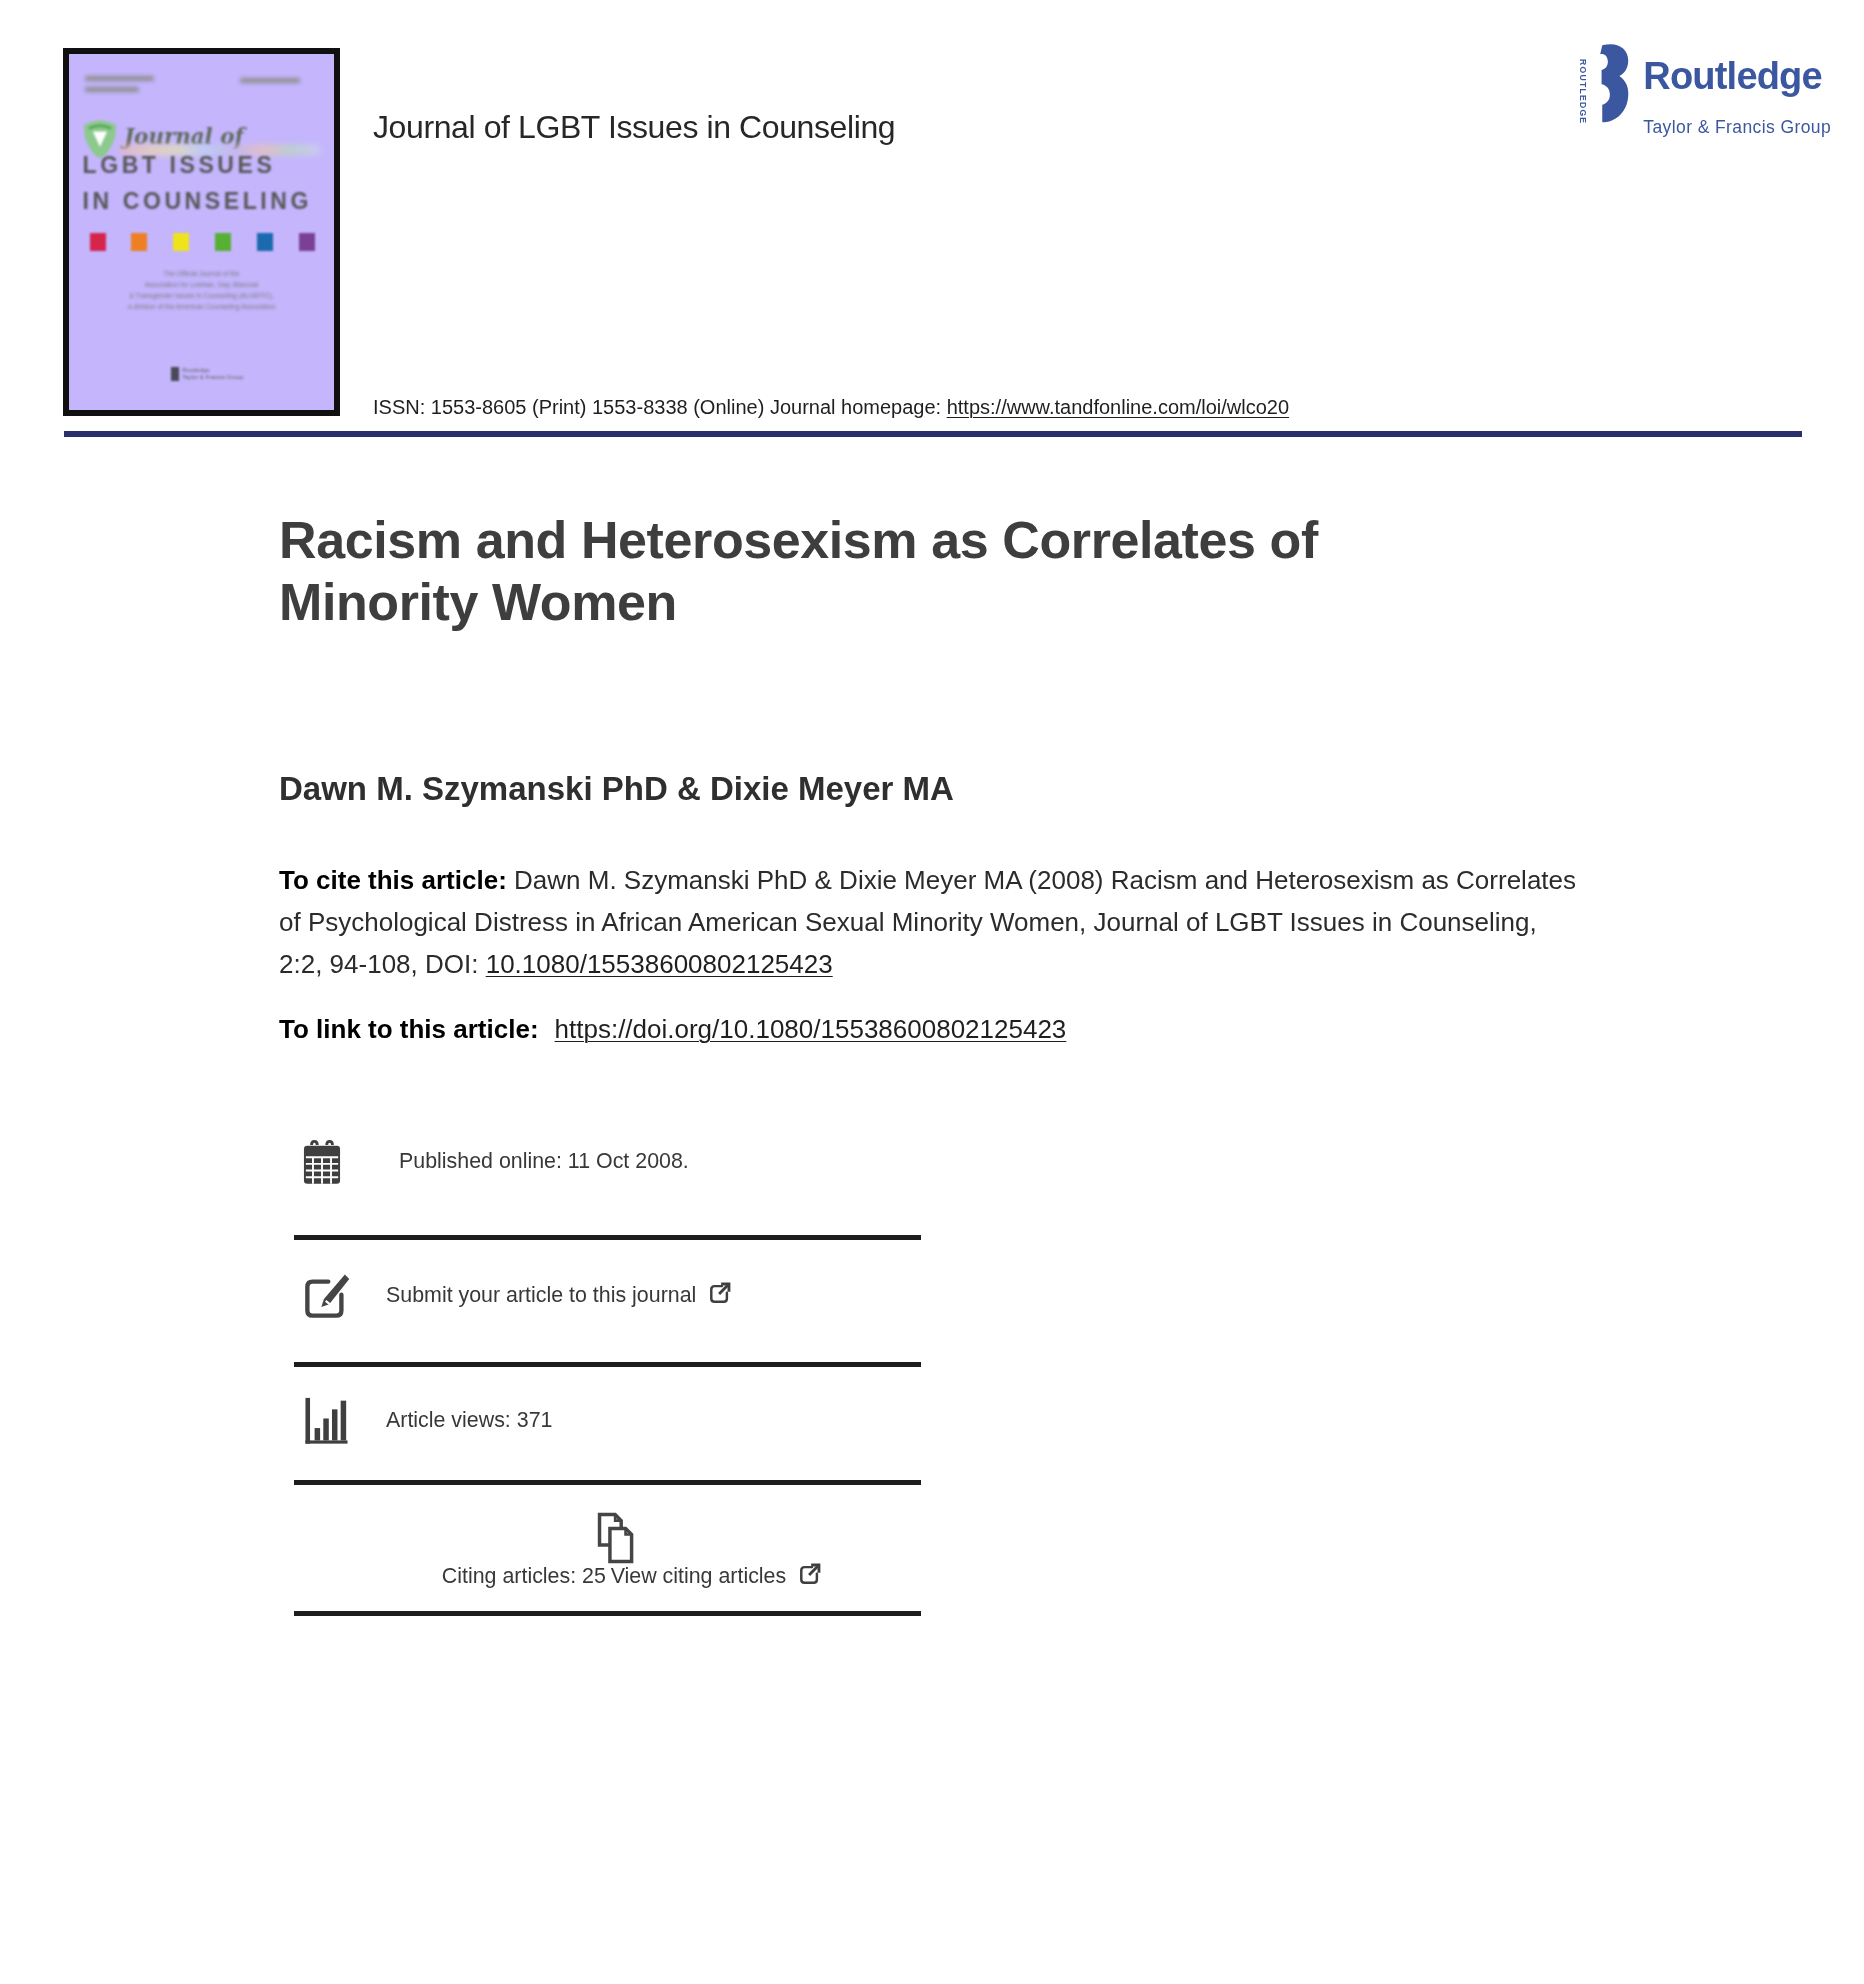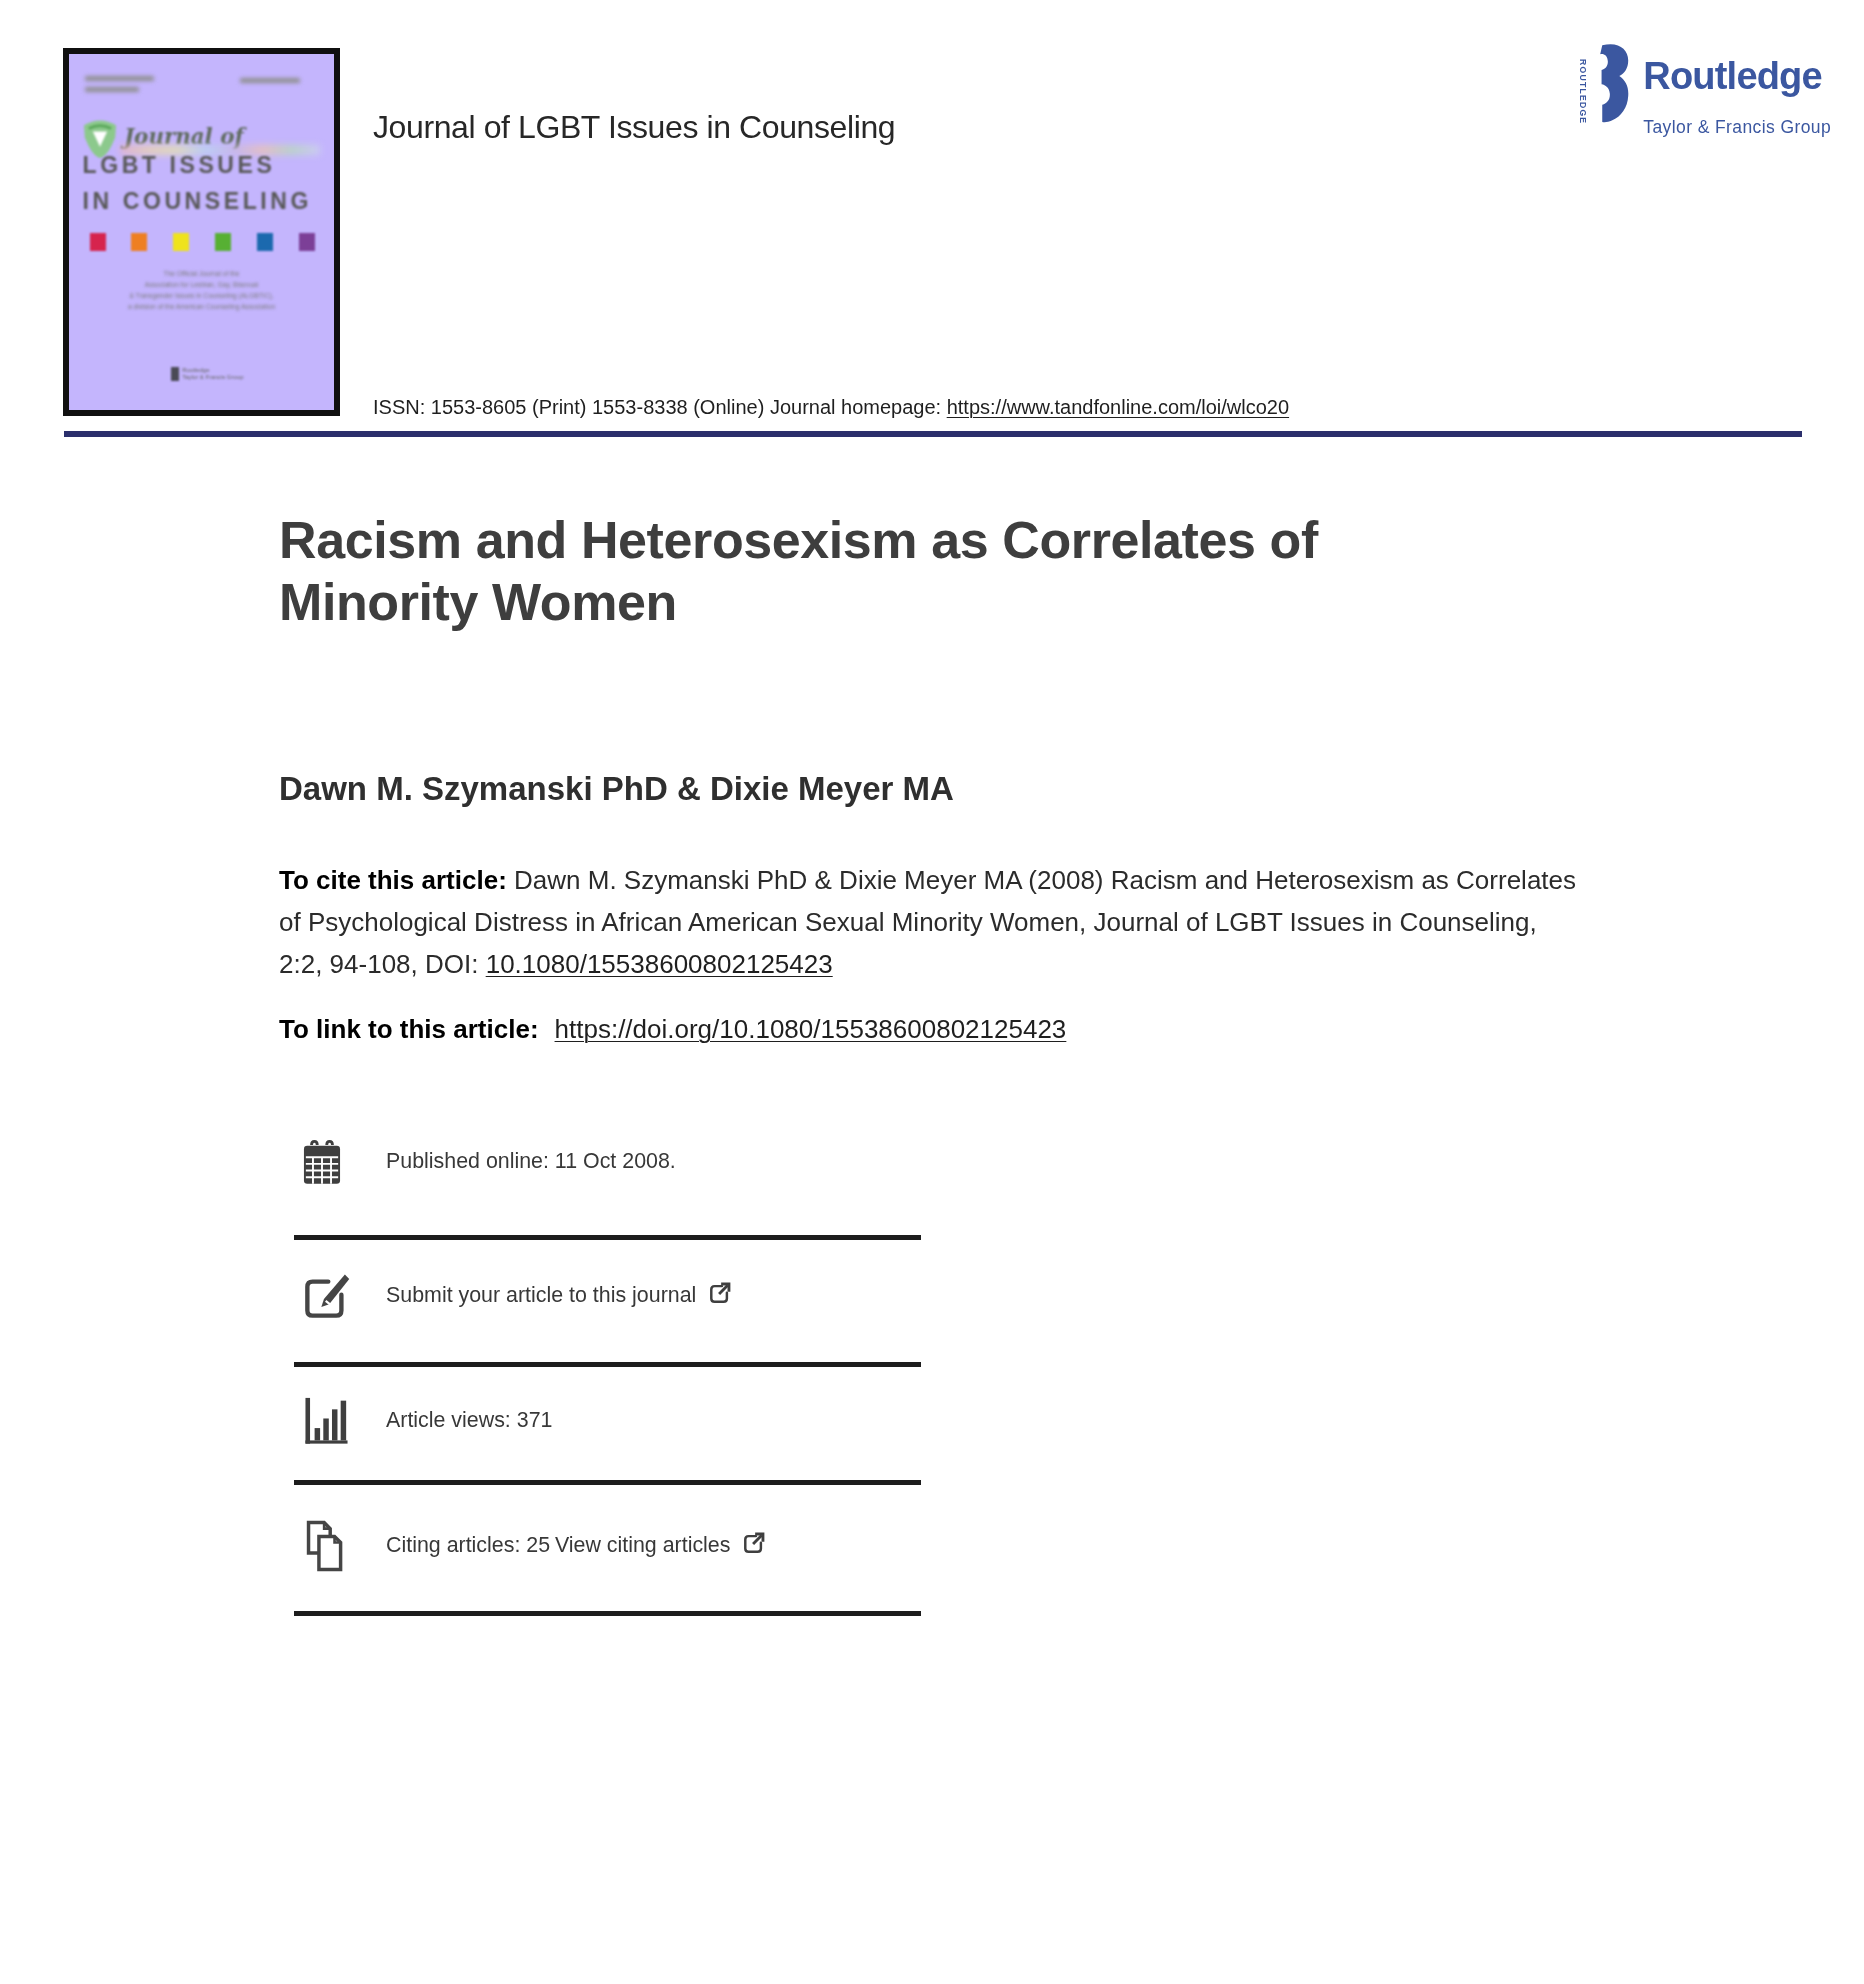--- a/index.html
+++ b/index.html
@@ -47,7 +47,7 @@
 
   
   .meta-row{left:294px;width:675px;height:67px;display:flex;align-items:center;}
-  .row-published{top:1128px;}
+  .row-published{top:1128px;gap:13px;}
   .row-submit{top:1262px;}
   .row-views{top:1387px;}
   .row-citing{top:1512px;}

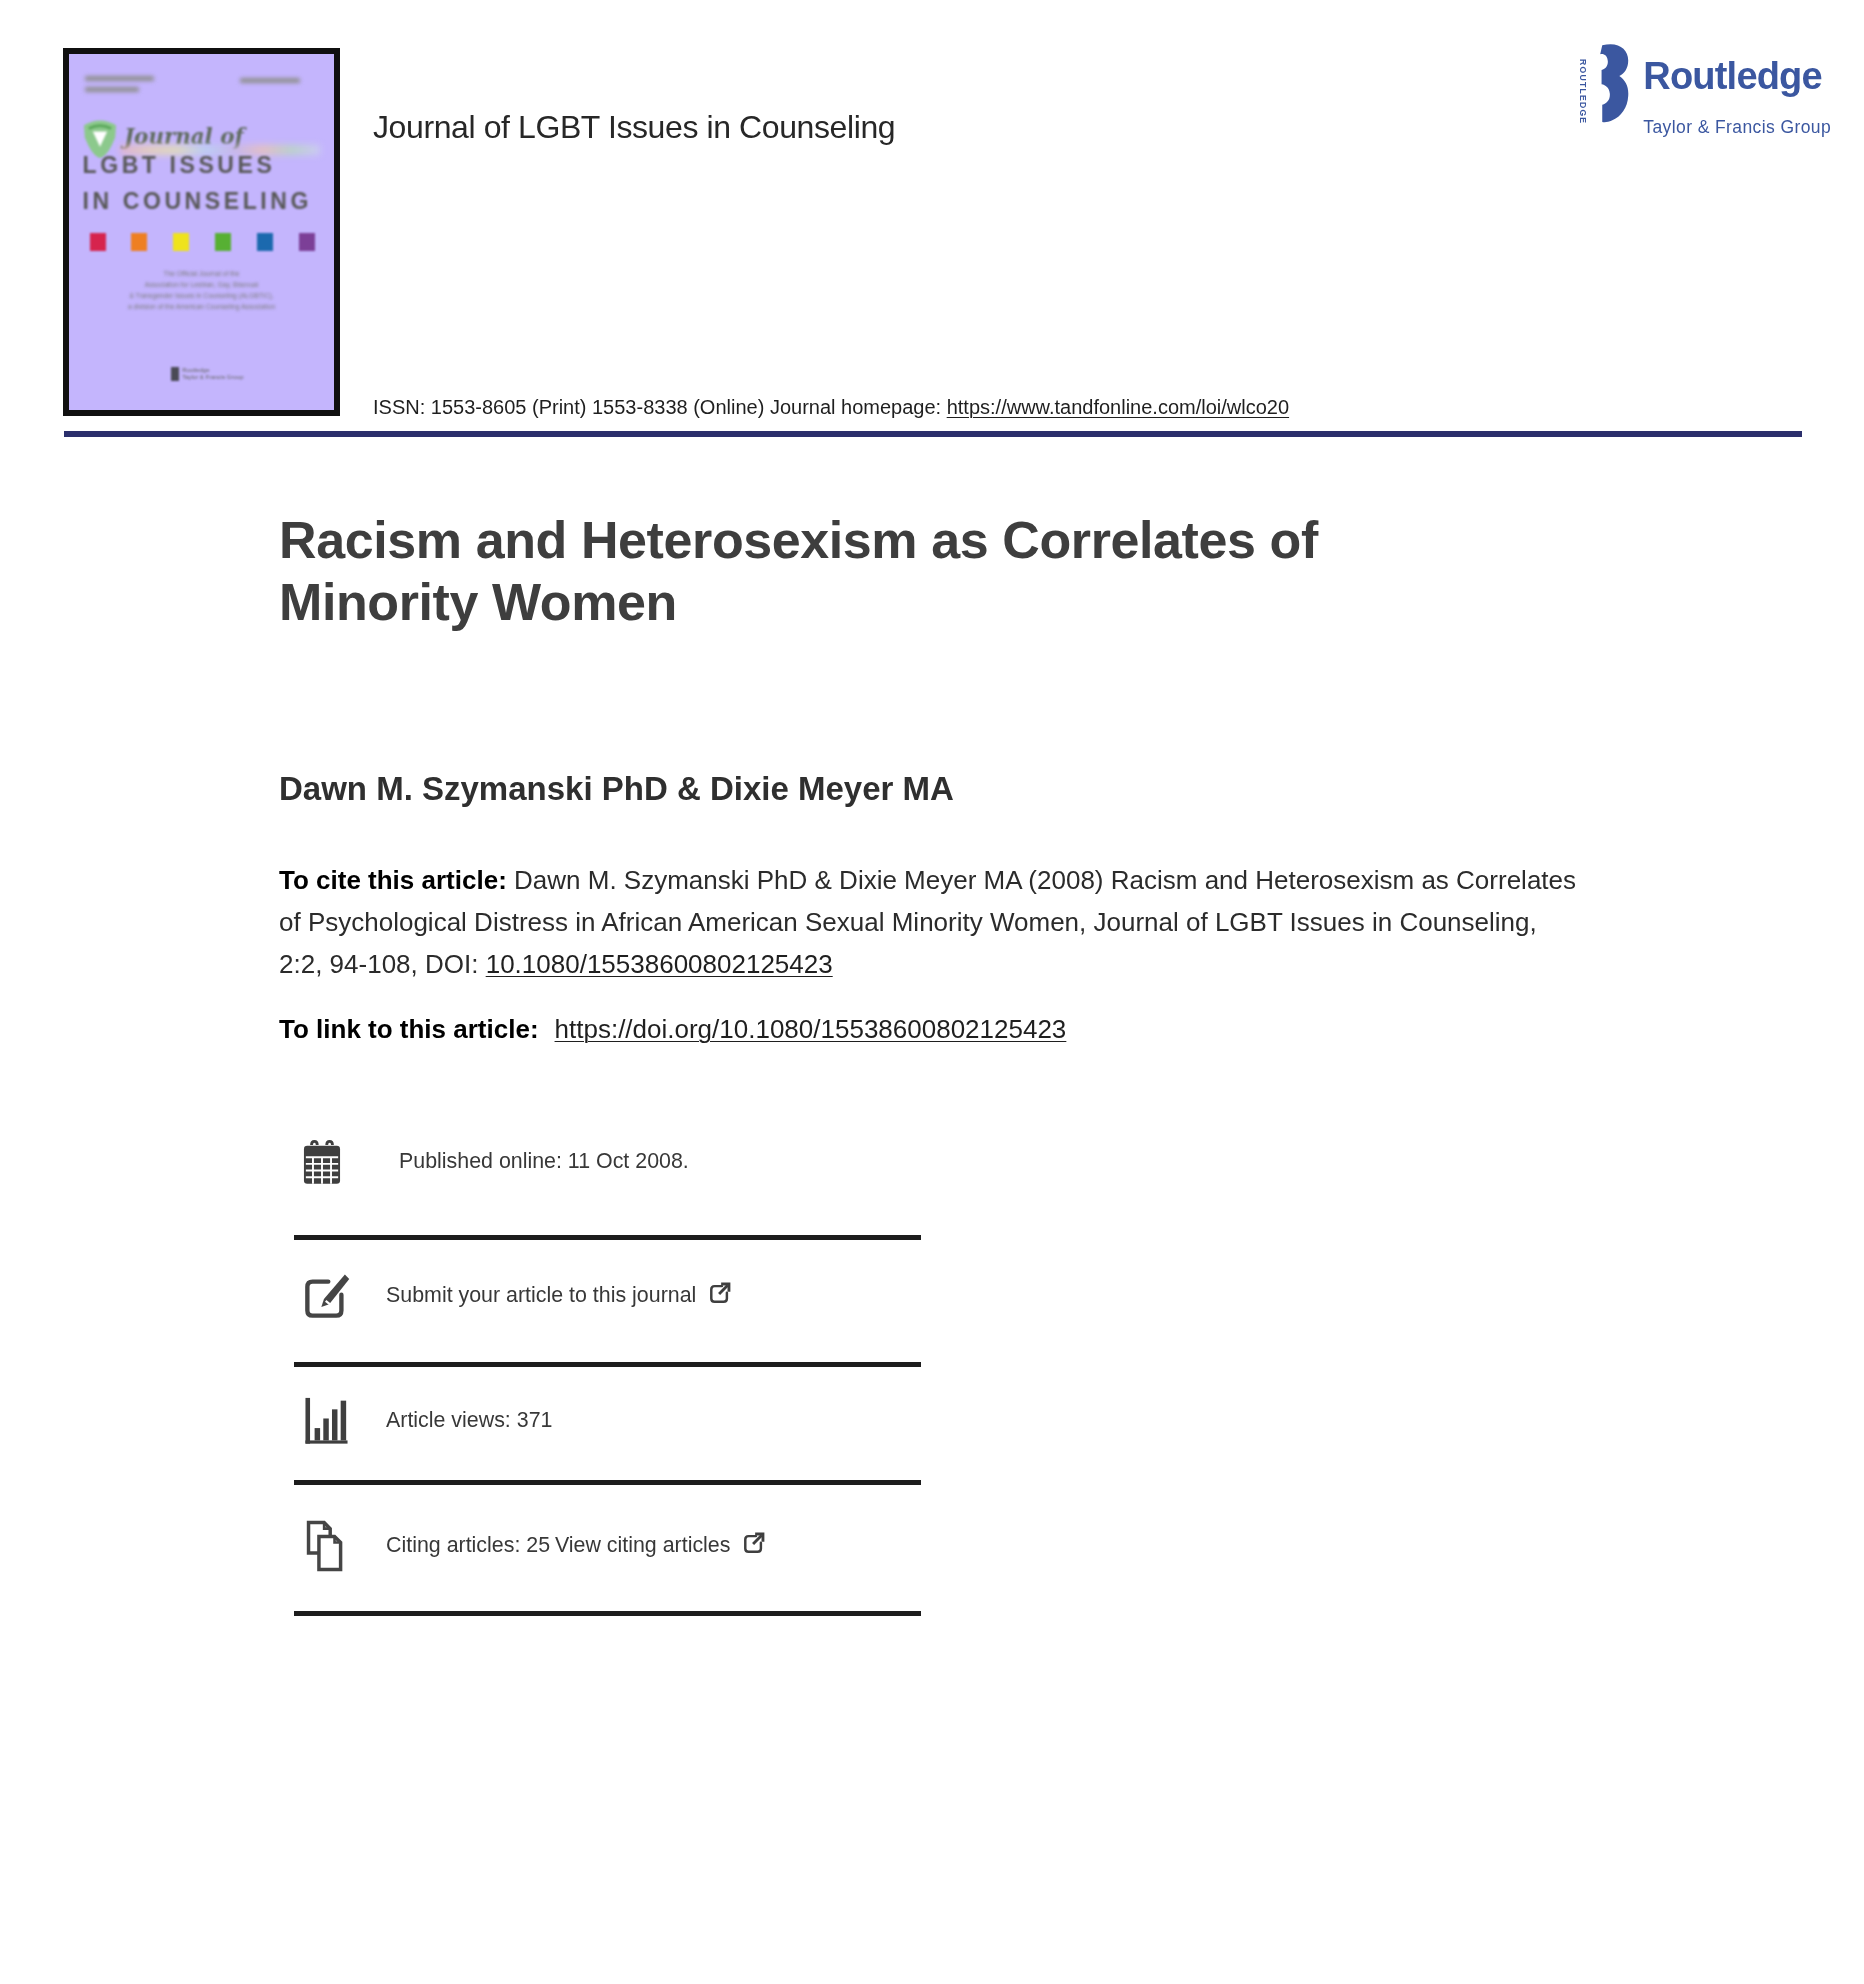--- a/index.html
+++ b/index.html
@@ -50,7 +50,7 @@
   .row-published{top:1128px;gap:13px;}
   .row-submit{top:1262px;}
   .row-views{top:1387px;}
-  .row-citing{top:1512px;}
+  .row-citing{top:1512px;flex-direction:column;}
   .icon-wrap{width:92px;padding-left:8.7px;box-sizing:border-box;display:flex;align-items:center;}
   .meta-label{font-size:21.4px;color:#383838;white-space:nowrap;display:flex;align-items:center;}
   .ext-icon{margin-left:12px;position:relative;top:-1.6px;}

